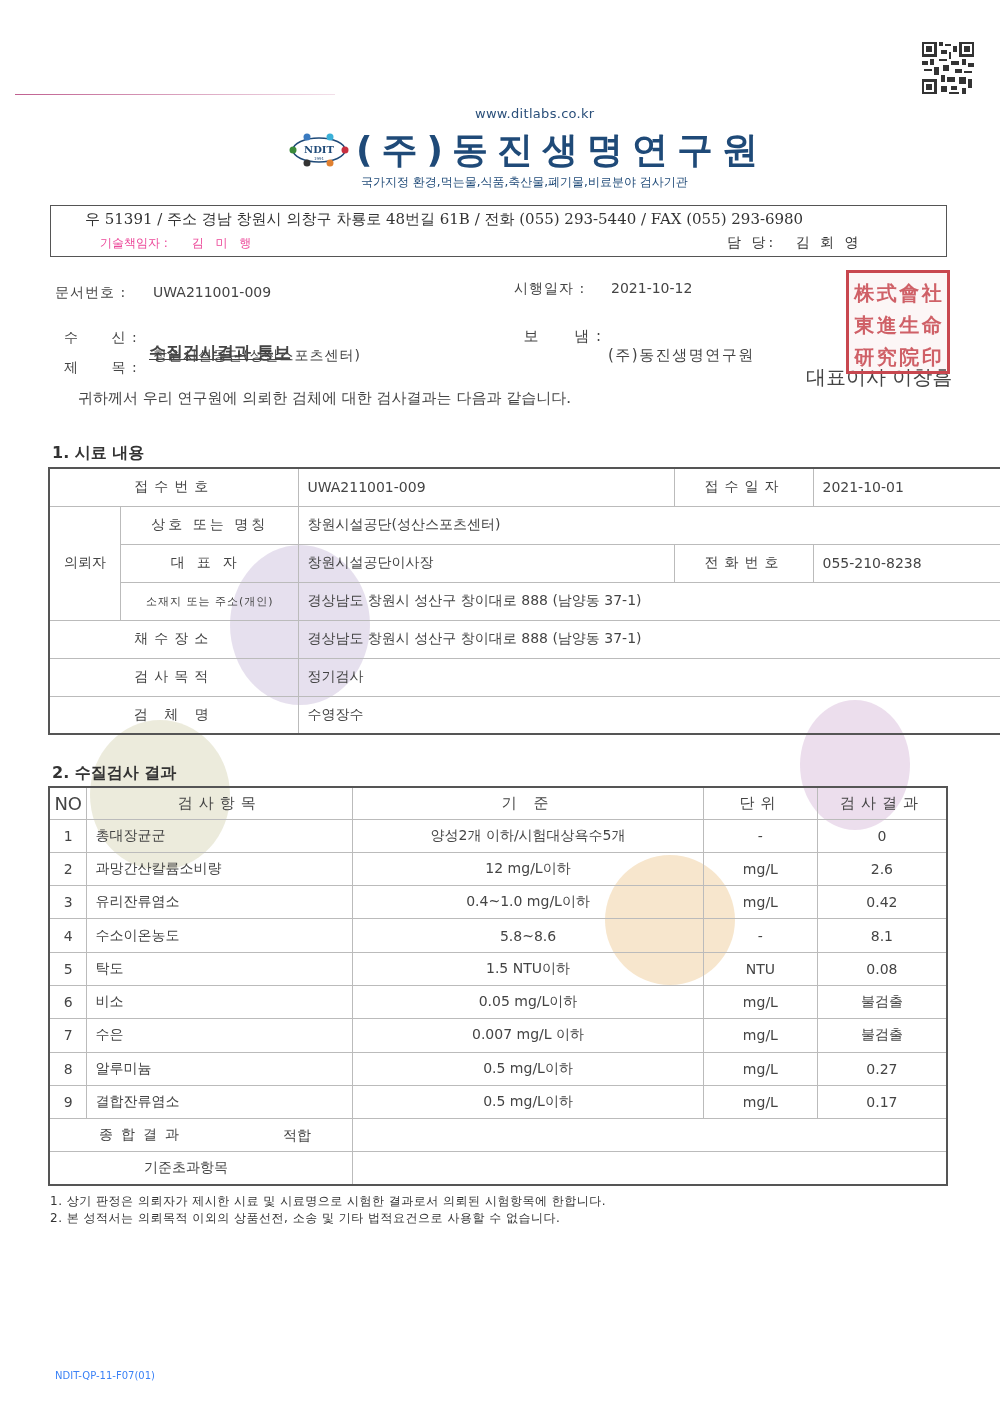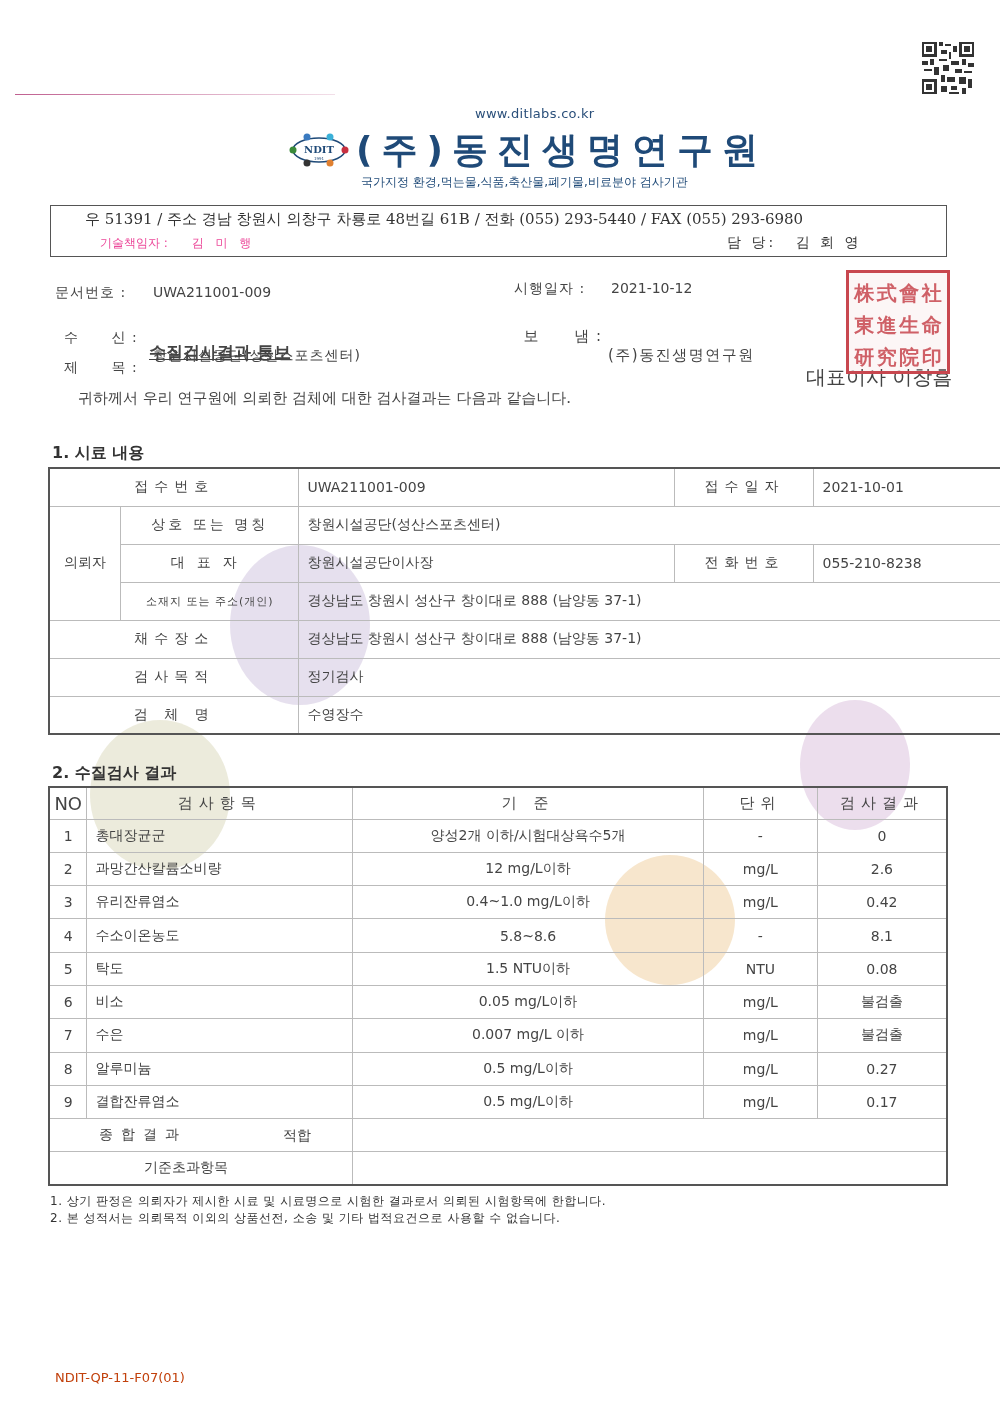--- a/index.html
+++ b/index.html
@@ -55,7 +55,7 @@
   .unit { font-size: 12px; }
 
   .notes { left: 50px; top: 1193px; font-size: 12px; color: #333; line-height: 17px; letter-spacing: 0.5px; }
-  .form-code { left: 55px; top: 1370px; font-size: 13px; color: #c2410c; }
+  .form-code { left: 55px; top: 1370px; font-size: 10px; color: #3b82f6; }
 </style>
 </head>
 <body>

